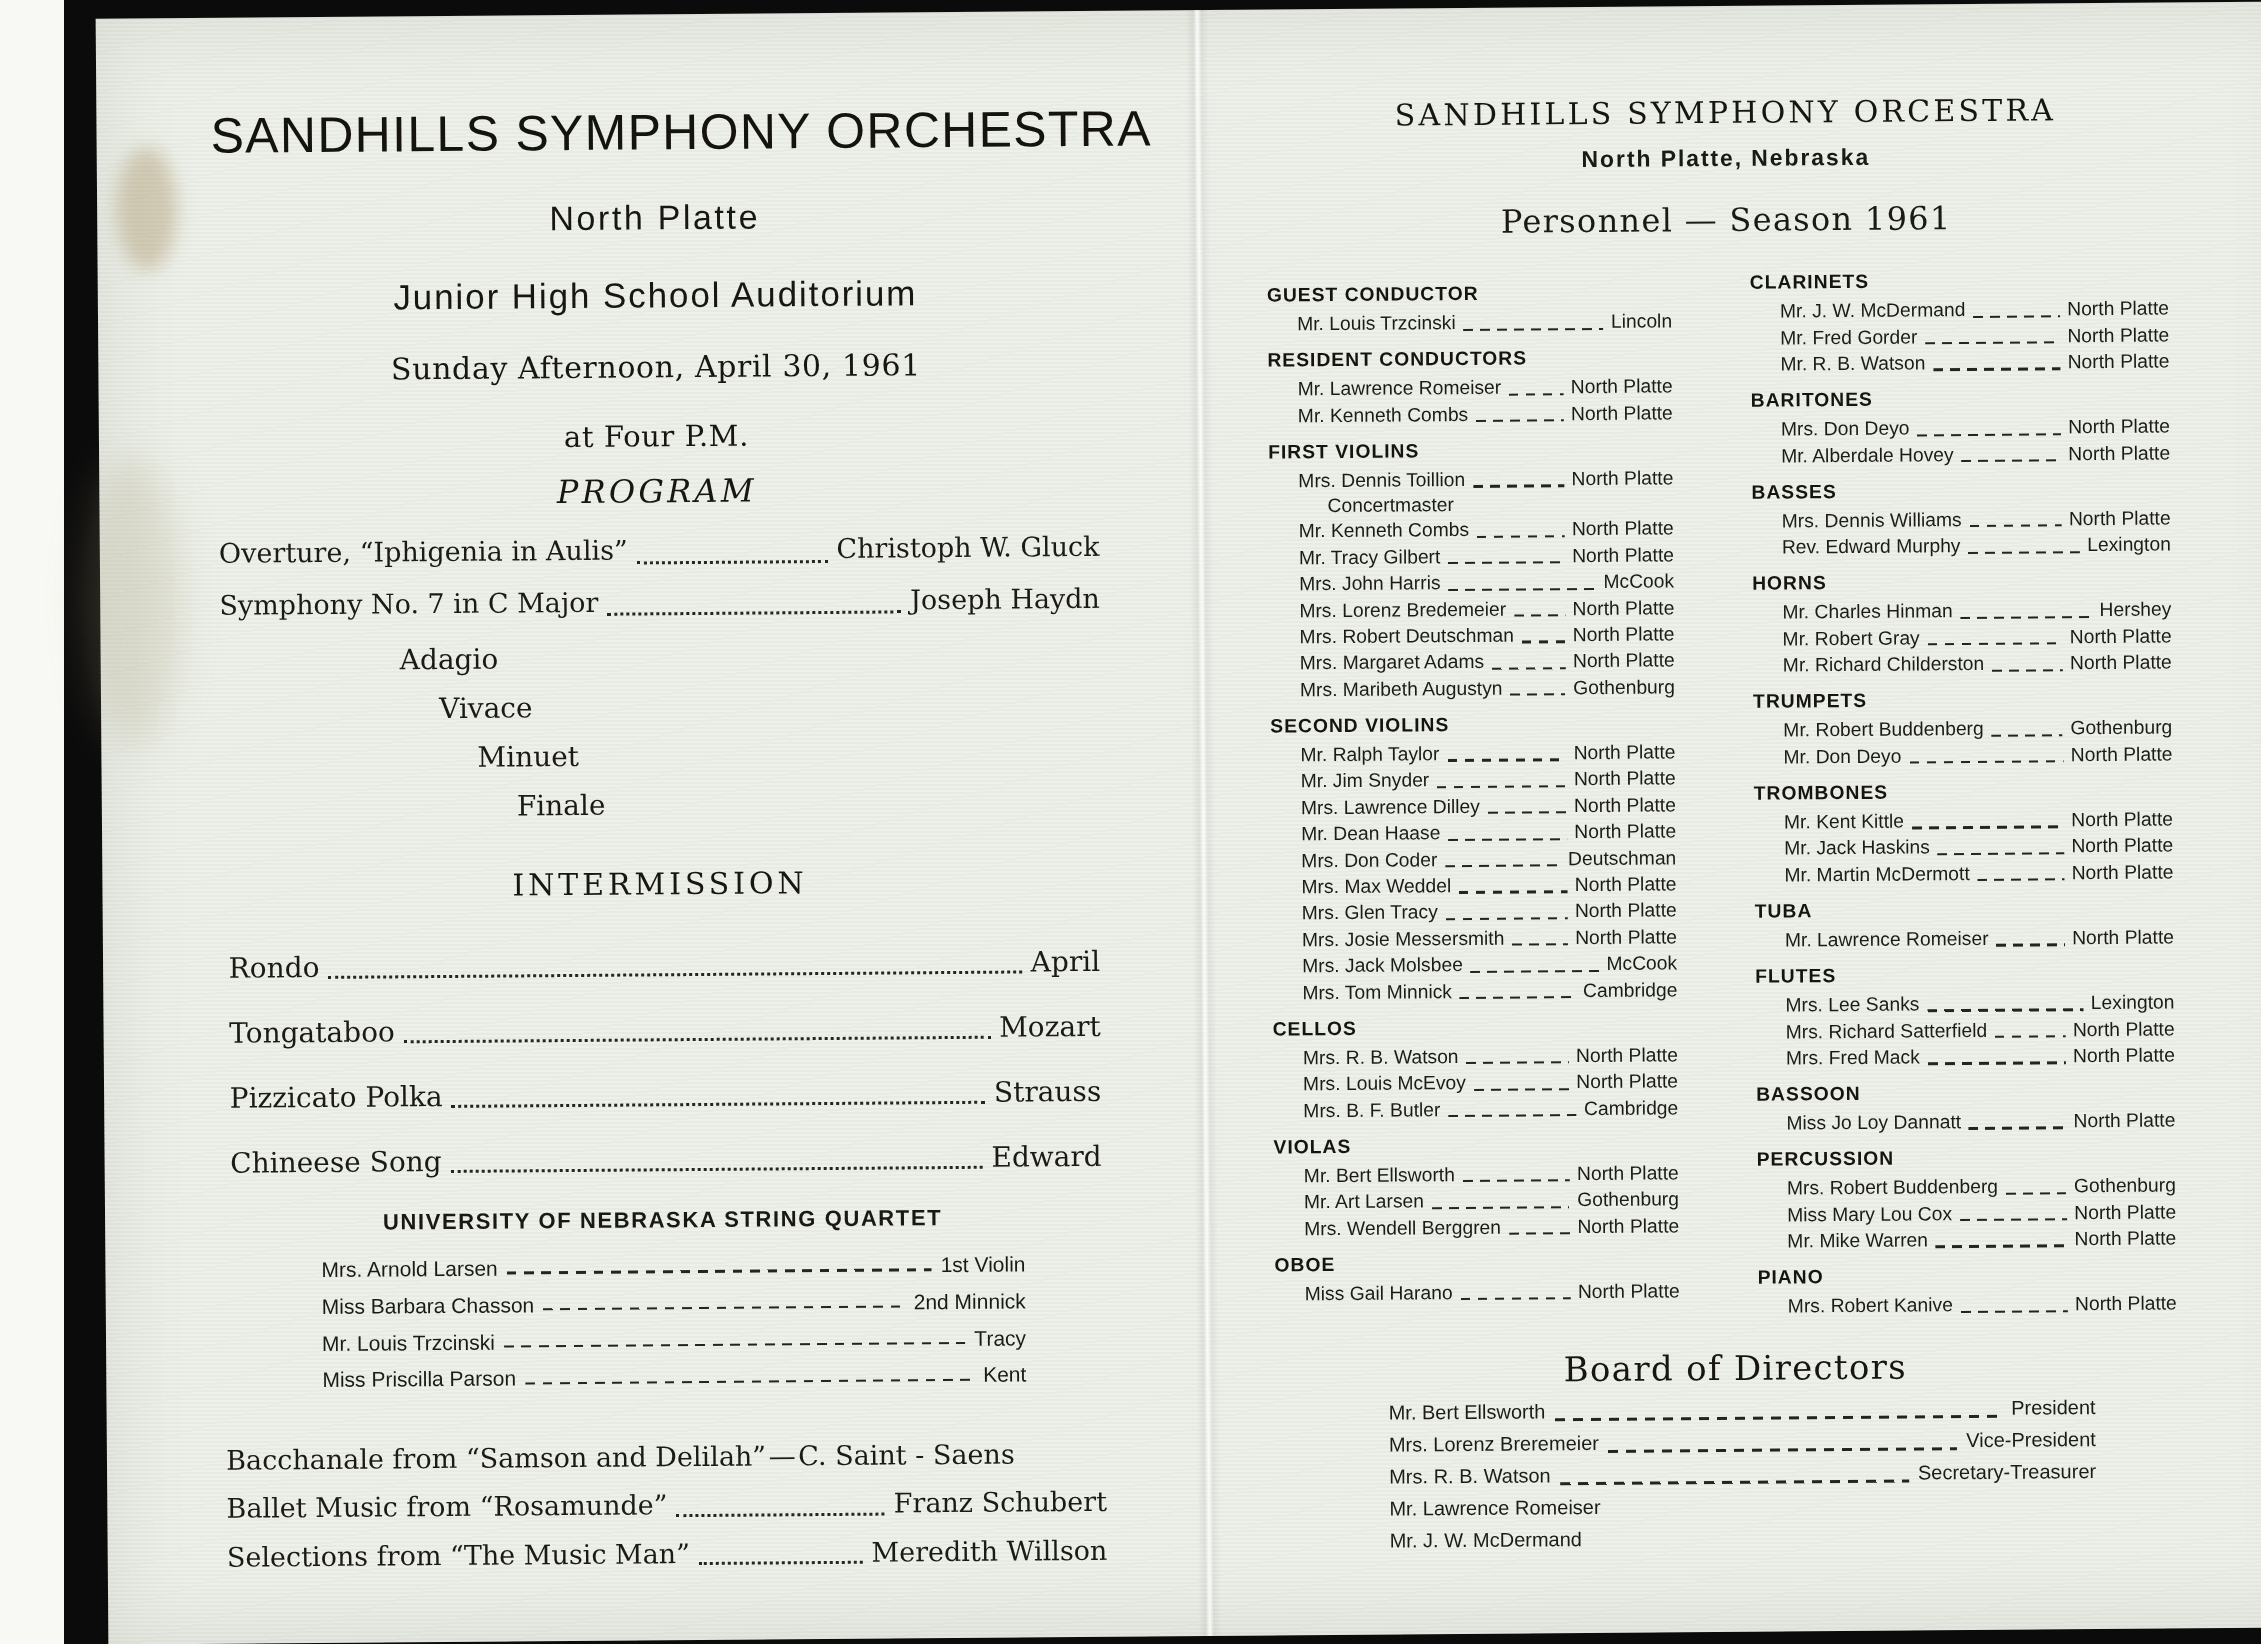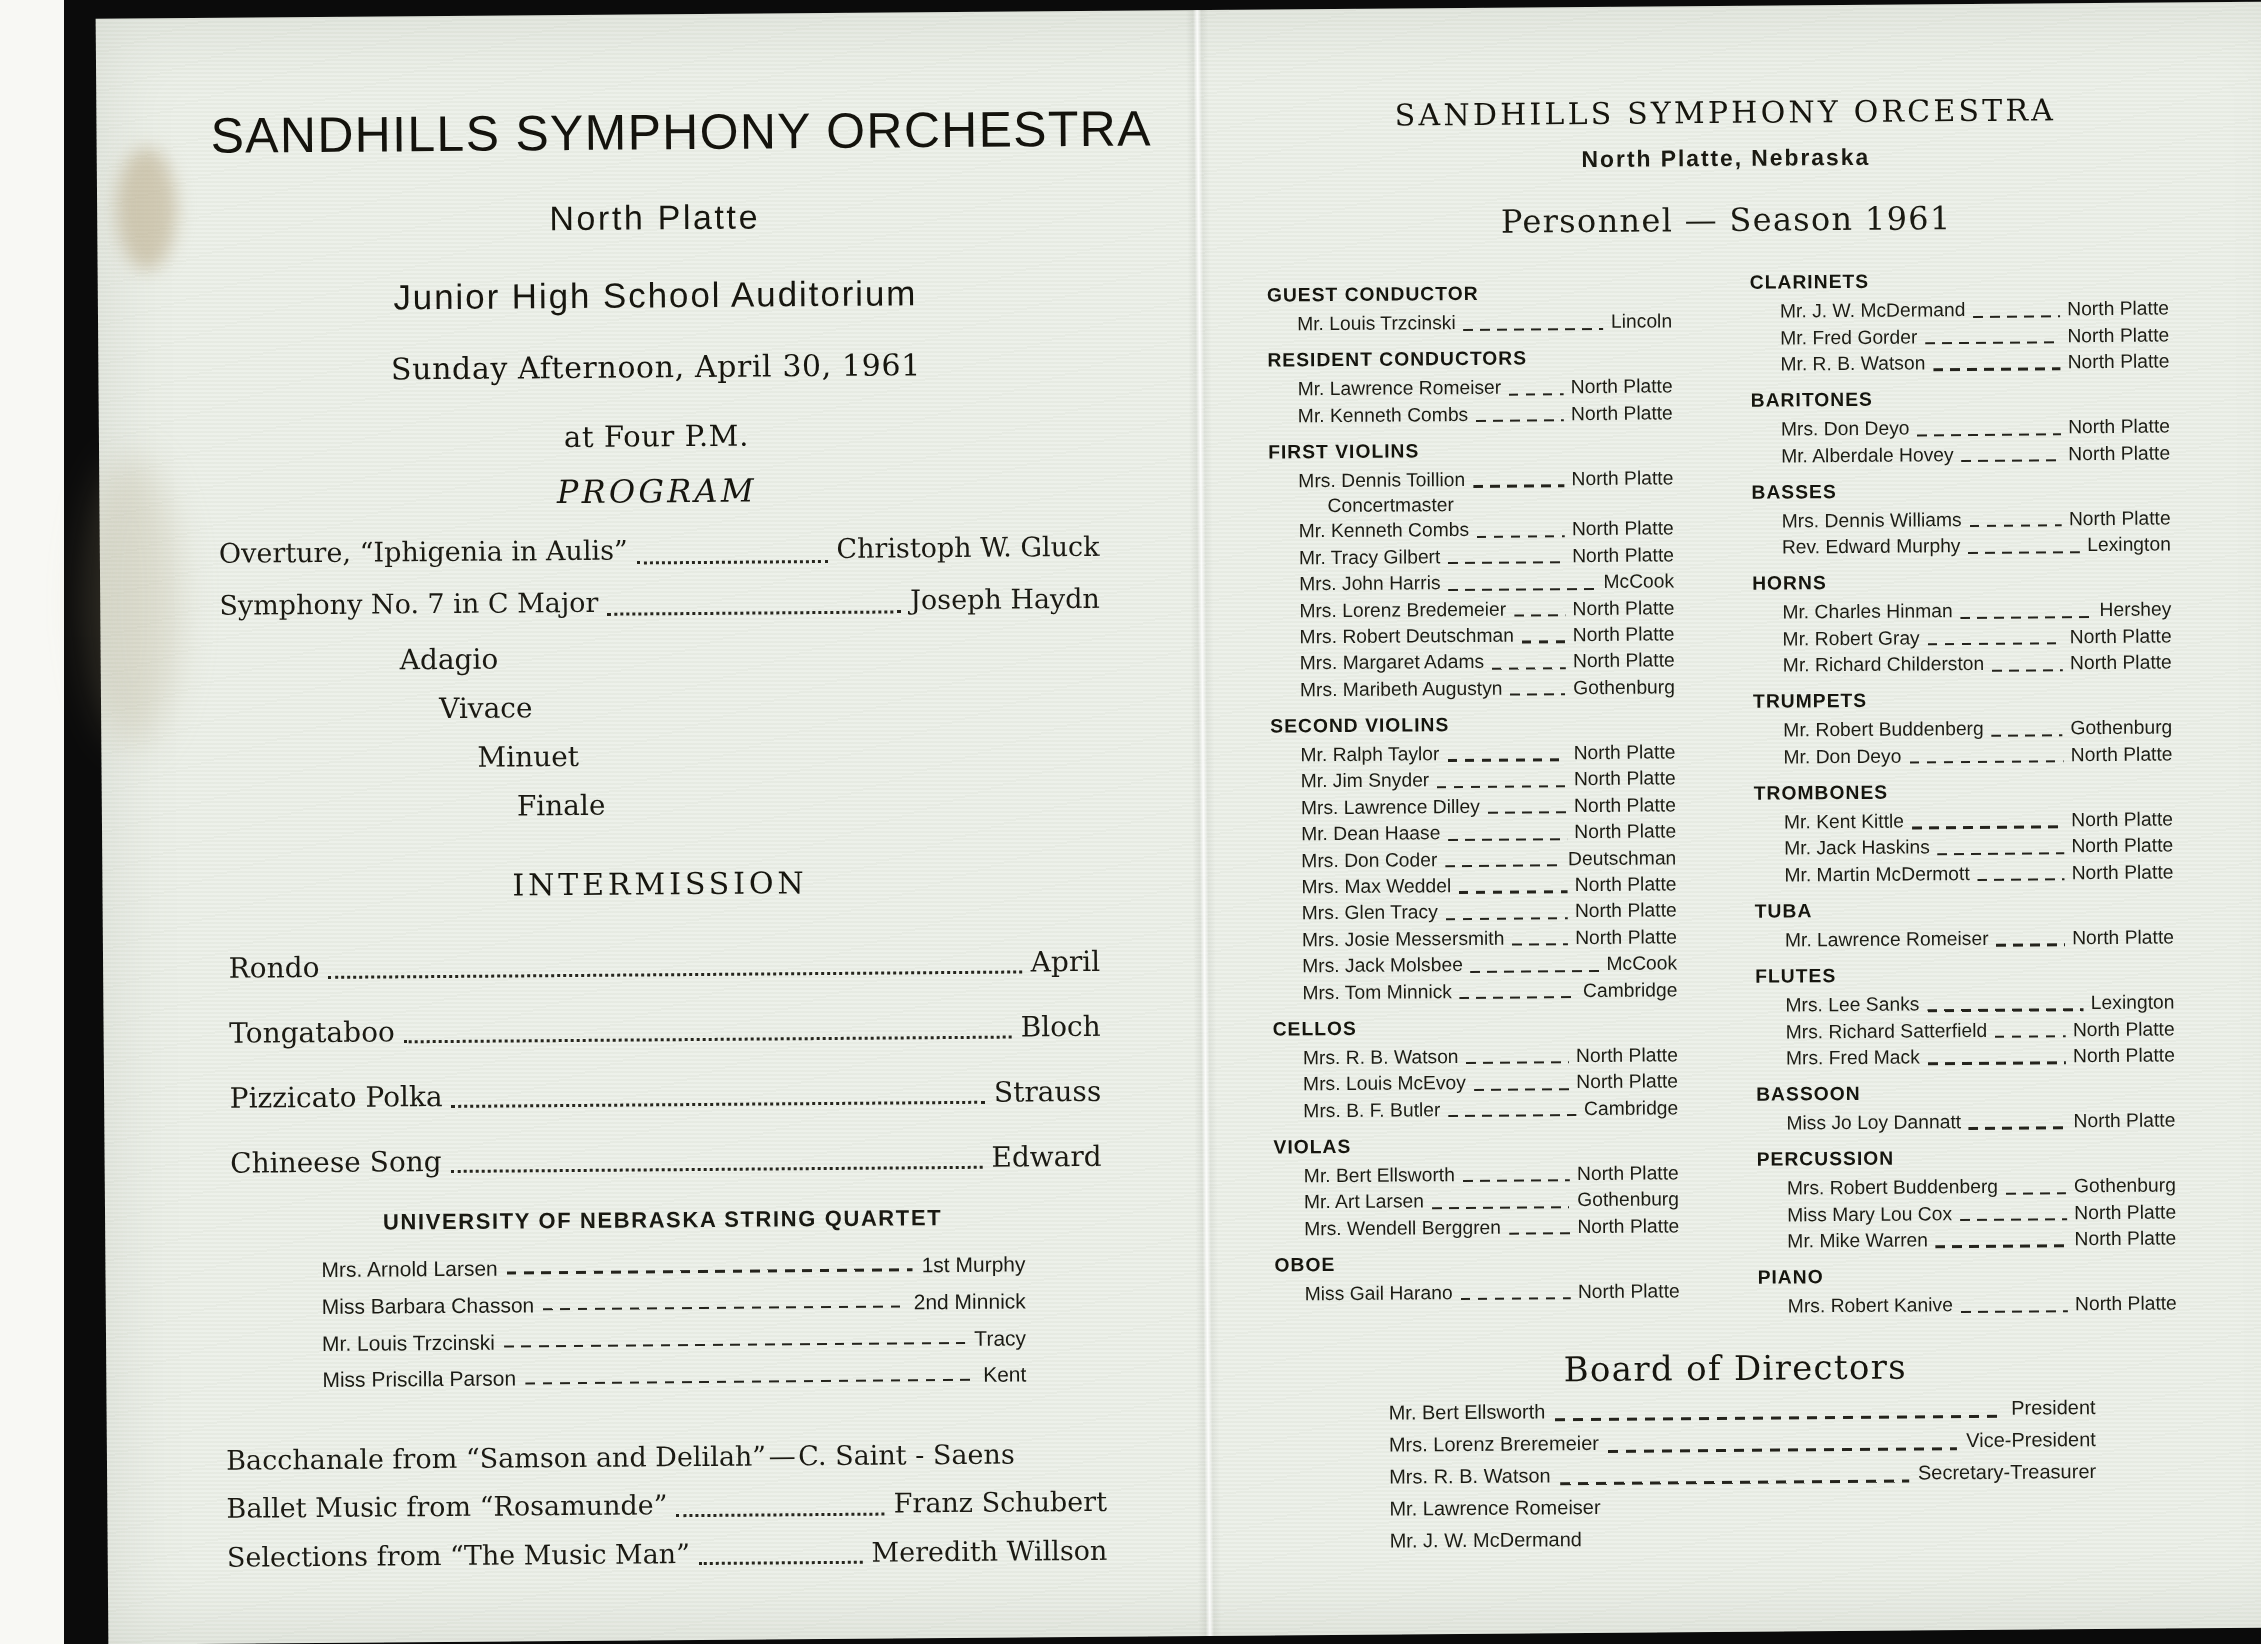--- a/index.html
+++ b/index.html
@@ -124,7 +124,7 @@
         <div class="irow">
           <span>Tongataboo</span>
           <span class="leader dots"></span>
-          <span>Bloch</span>
+          <span>Mozart</span>
         </div>
         <div class="irow">
           <span>Pizzicato Polka</span>

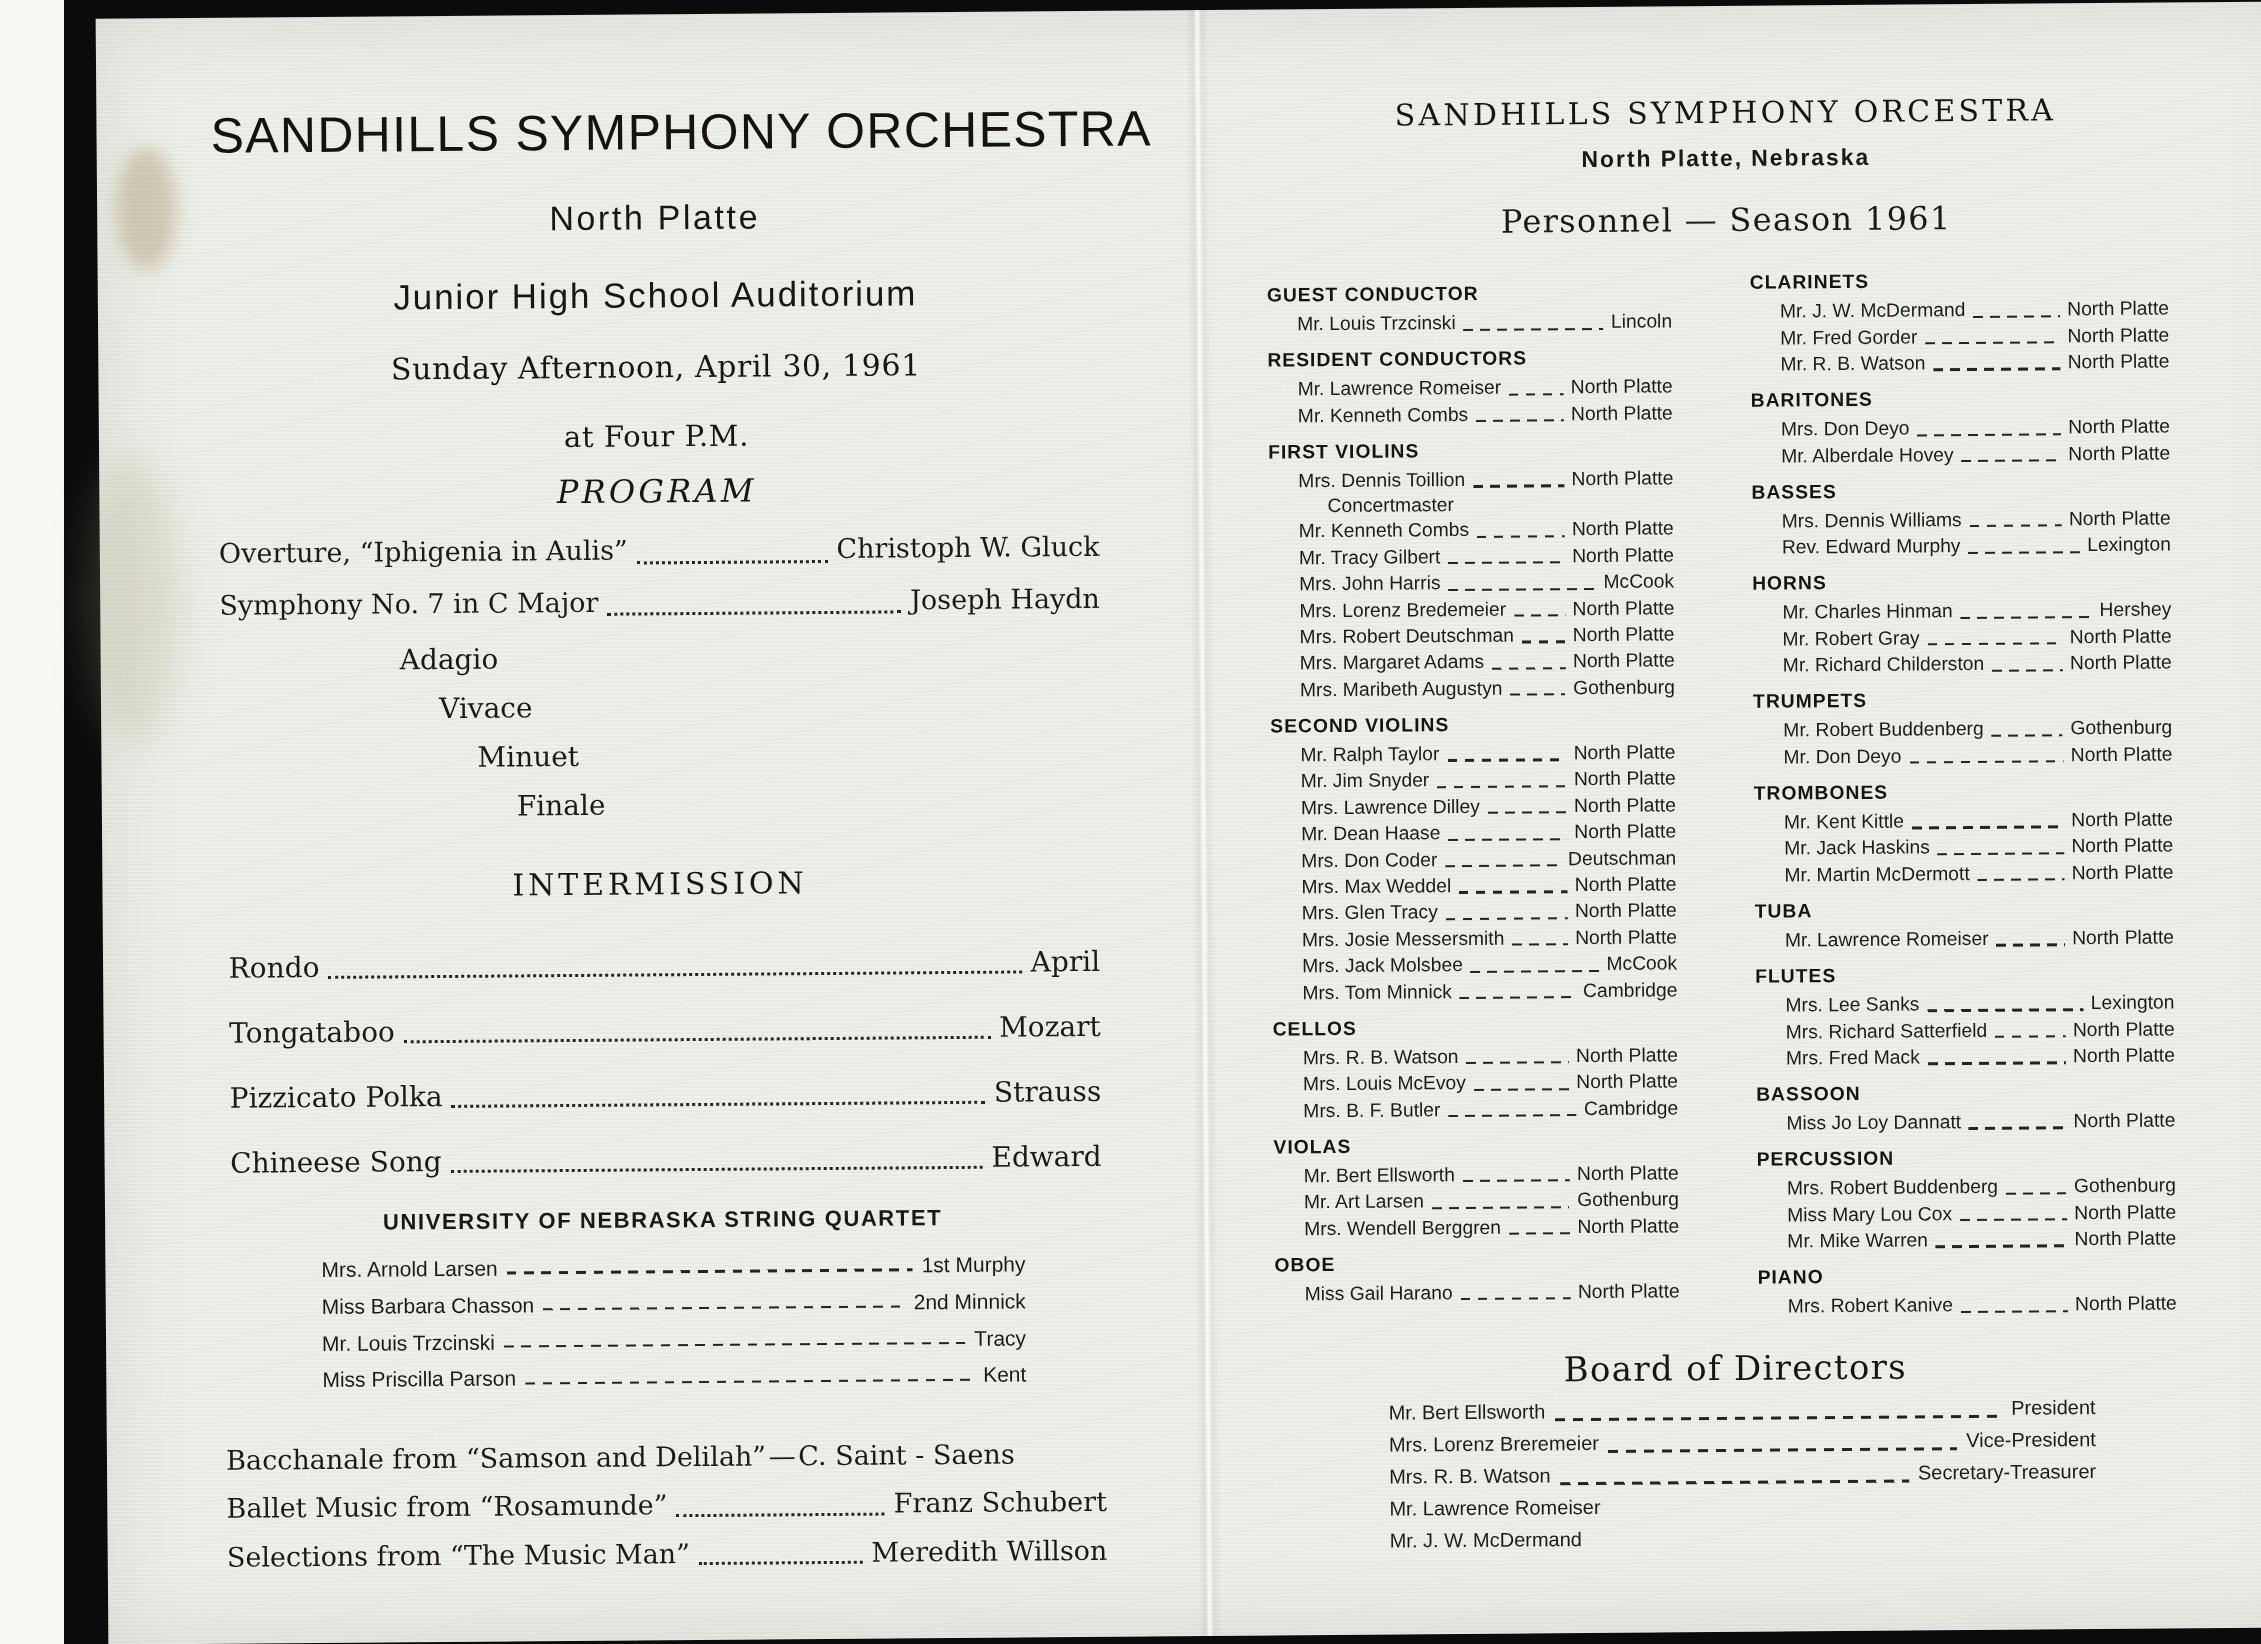--- a/index.html
+++ b/index.html
@@ -142,7 +142,7 @@
         <div class="qrow">
           <span>Mrs. Arnold Larsen</span>
           <span class="leader dash"></span>
-          <span>1st Murphy</span>
+          <span>1st Violin</span>
         </div>
         <div class="qrow">
           <span>Miss Barbara Chasson</span>

